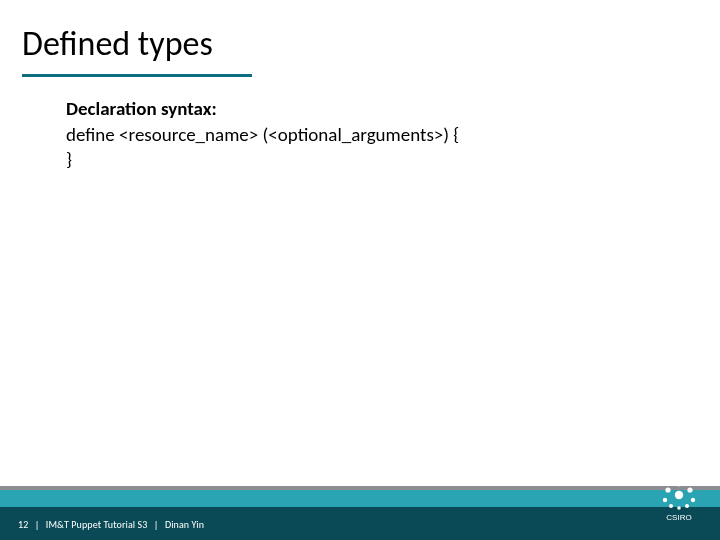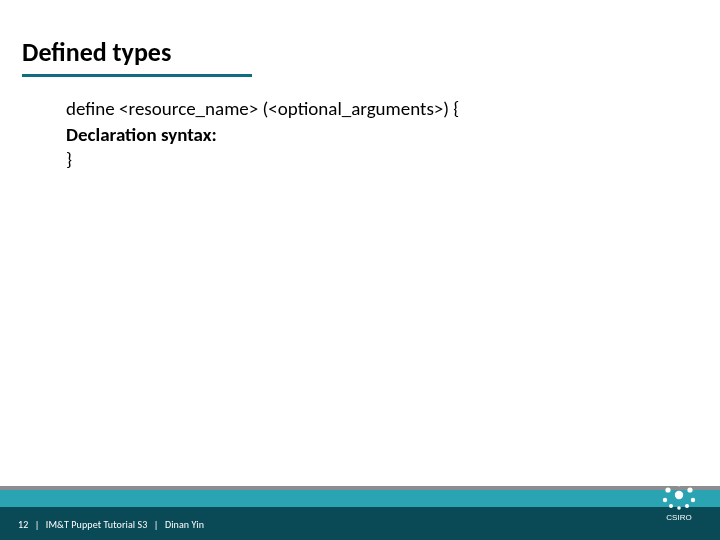--- a/index.html
+++ b/index.html
@@ -5,7 +5,7 @@
   * { margin: 0; padding: 0; box-sizing: border-box; }
   html, body { width: 720px; height: 540px; font-family: Calibri, "Segoe UI", Arial, sans-serif; background: #fff; overflow: hidden; }
   .slide { position: relative; width: 720px; height: 540px; background: #fff; }
-  .title { position: absolute; left: 22px; top: 36px; font-size: 26px; font-weight: 700; color: #000; }
+  .title { position: absolute; left: 22px; top: 23px; font-size: 34px; font-weight: 400; color: #000; }
   .underline { position: absolute; left: 22px; top: 74px; width: 230px; height: 3px; background: #0e6d80; }
   .body { position: absolute; left: 66px; top: 96px; font-size: 19px; color: #000; line-height: 1.35; }
   .body .line { white-space: pre; }

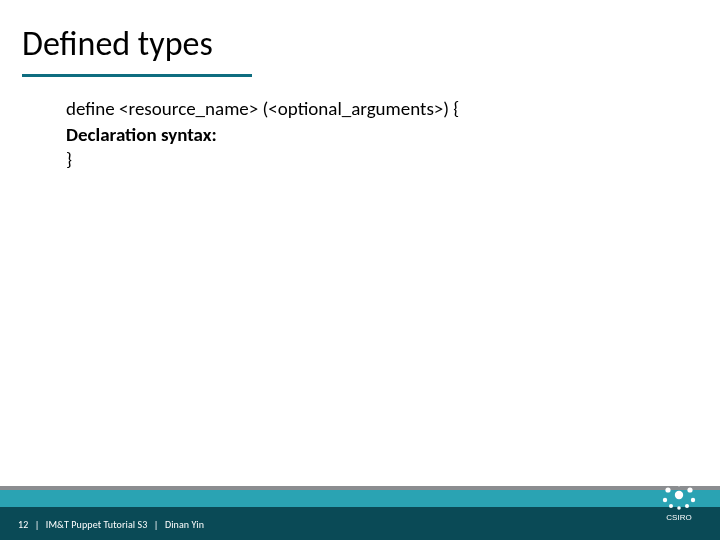--- a/index.html
+++ b/index.html
@@ -28,8 +28,8 @@
   <div class="underline"></div>
 
   <div class="body">
+    <div class="line bold">Declaration syntax:</div>
     <div class="line">define &lt;resource_name&gt; (&lt;optional_arguments&gt;) {</div>
-    <div class="line bold">Declaration syntax:</div>
     <div class="line">}</div>
   </div>
 

